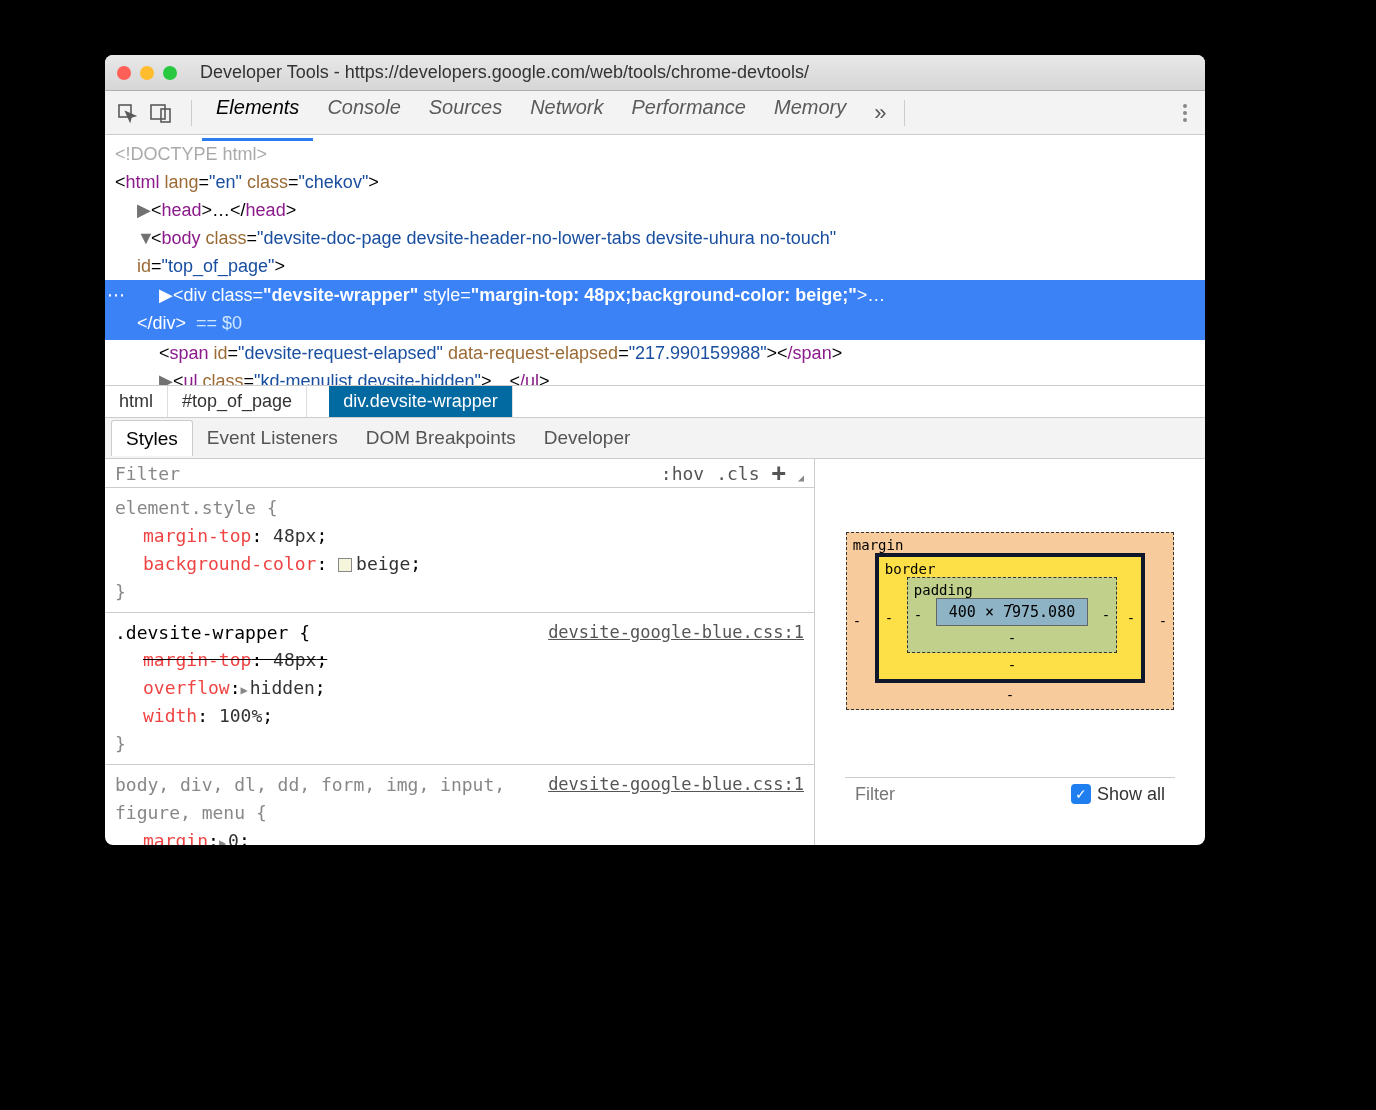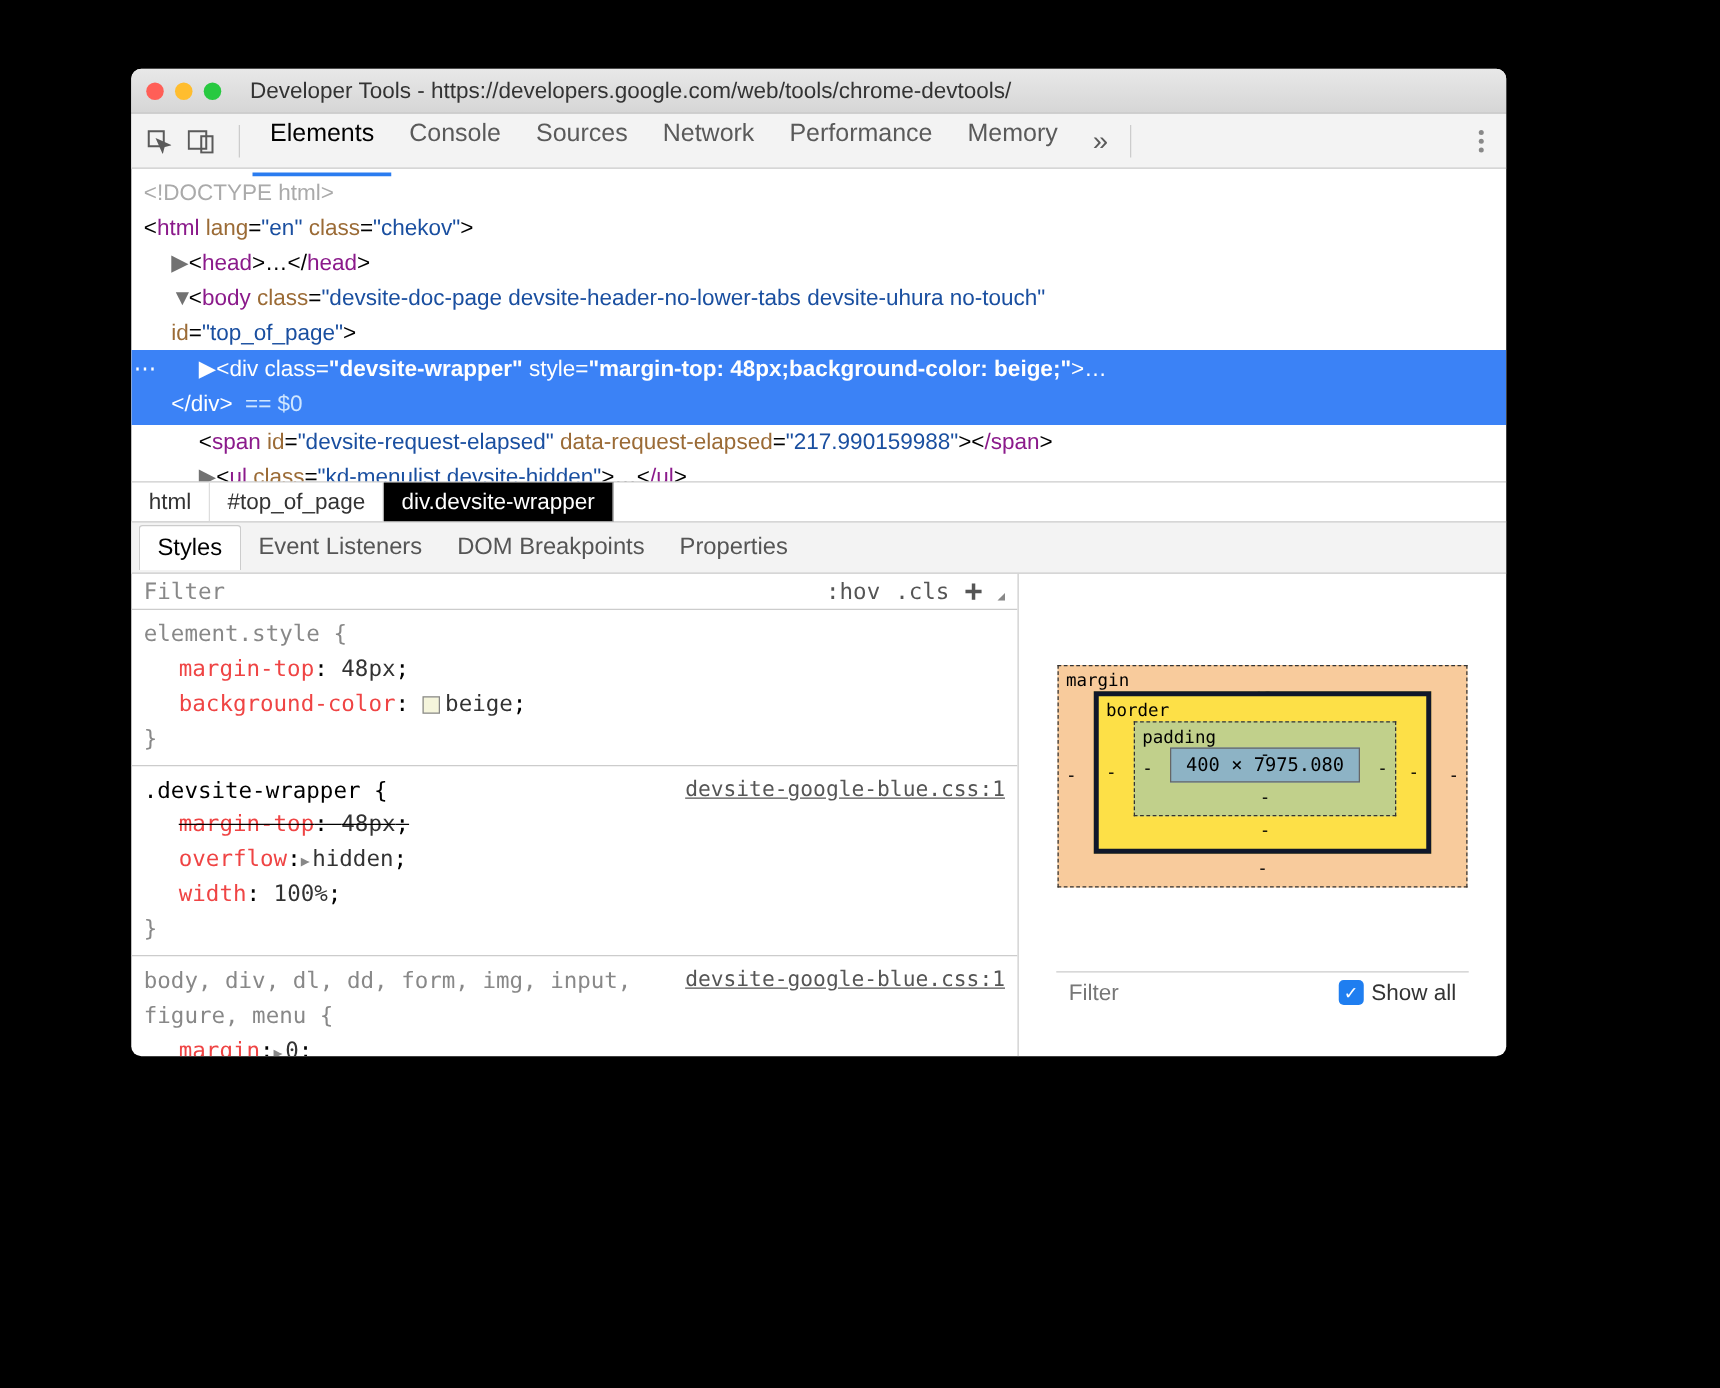--- a/index.html
+++ b/index.html
@@ -14,7 +14,7 @@
 .toolbar { height: 44px; background: #f3f3f3; border-bottom: 1px solid #ccc; display: flex; align-items: center; padding: 0 8px; }
 .tb-icon { width: 28px; height: 28px; display: flex; align-items: center; justify-content: center; color: #5a5a5a; margin-right: 6px; cursor: pointer; }
 .tb-sep { width: 1px; height: 26px; background: #ccc; margin: 0 10px; }
-.tab { padding: 0 14px; height: 56px; line-height: 44px; color: #5a5a5a; font-size: 20px; cursor: pointer; }
+.tab { padding: 0 14px; height: 56px; line-height: 44px; color: #5a5a5a; font-size: 20px; cursor: pointer; font-style: italic; }
 .tab.active { color: #000; border-bottom: 3px solid #2a7cf0; }
 .tb-more { margin-left: 6px; color: #5a5a5a; font-size: 22px; cursor: pointer; padding: 0 8px; }
 .tb-menu { margin-left: auto; color: #888; font-size: 22px; cursor: pointer; padding: 0 10px; display:flex; flex-direction:column; gap:3px; align-items:center; justify-content:center; }

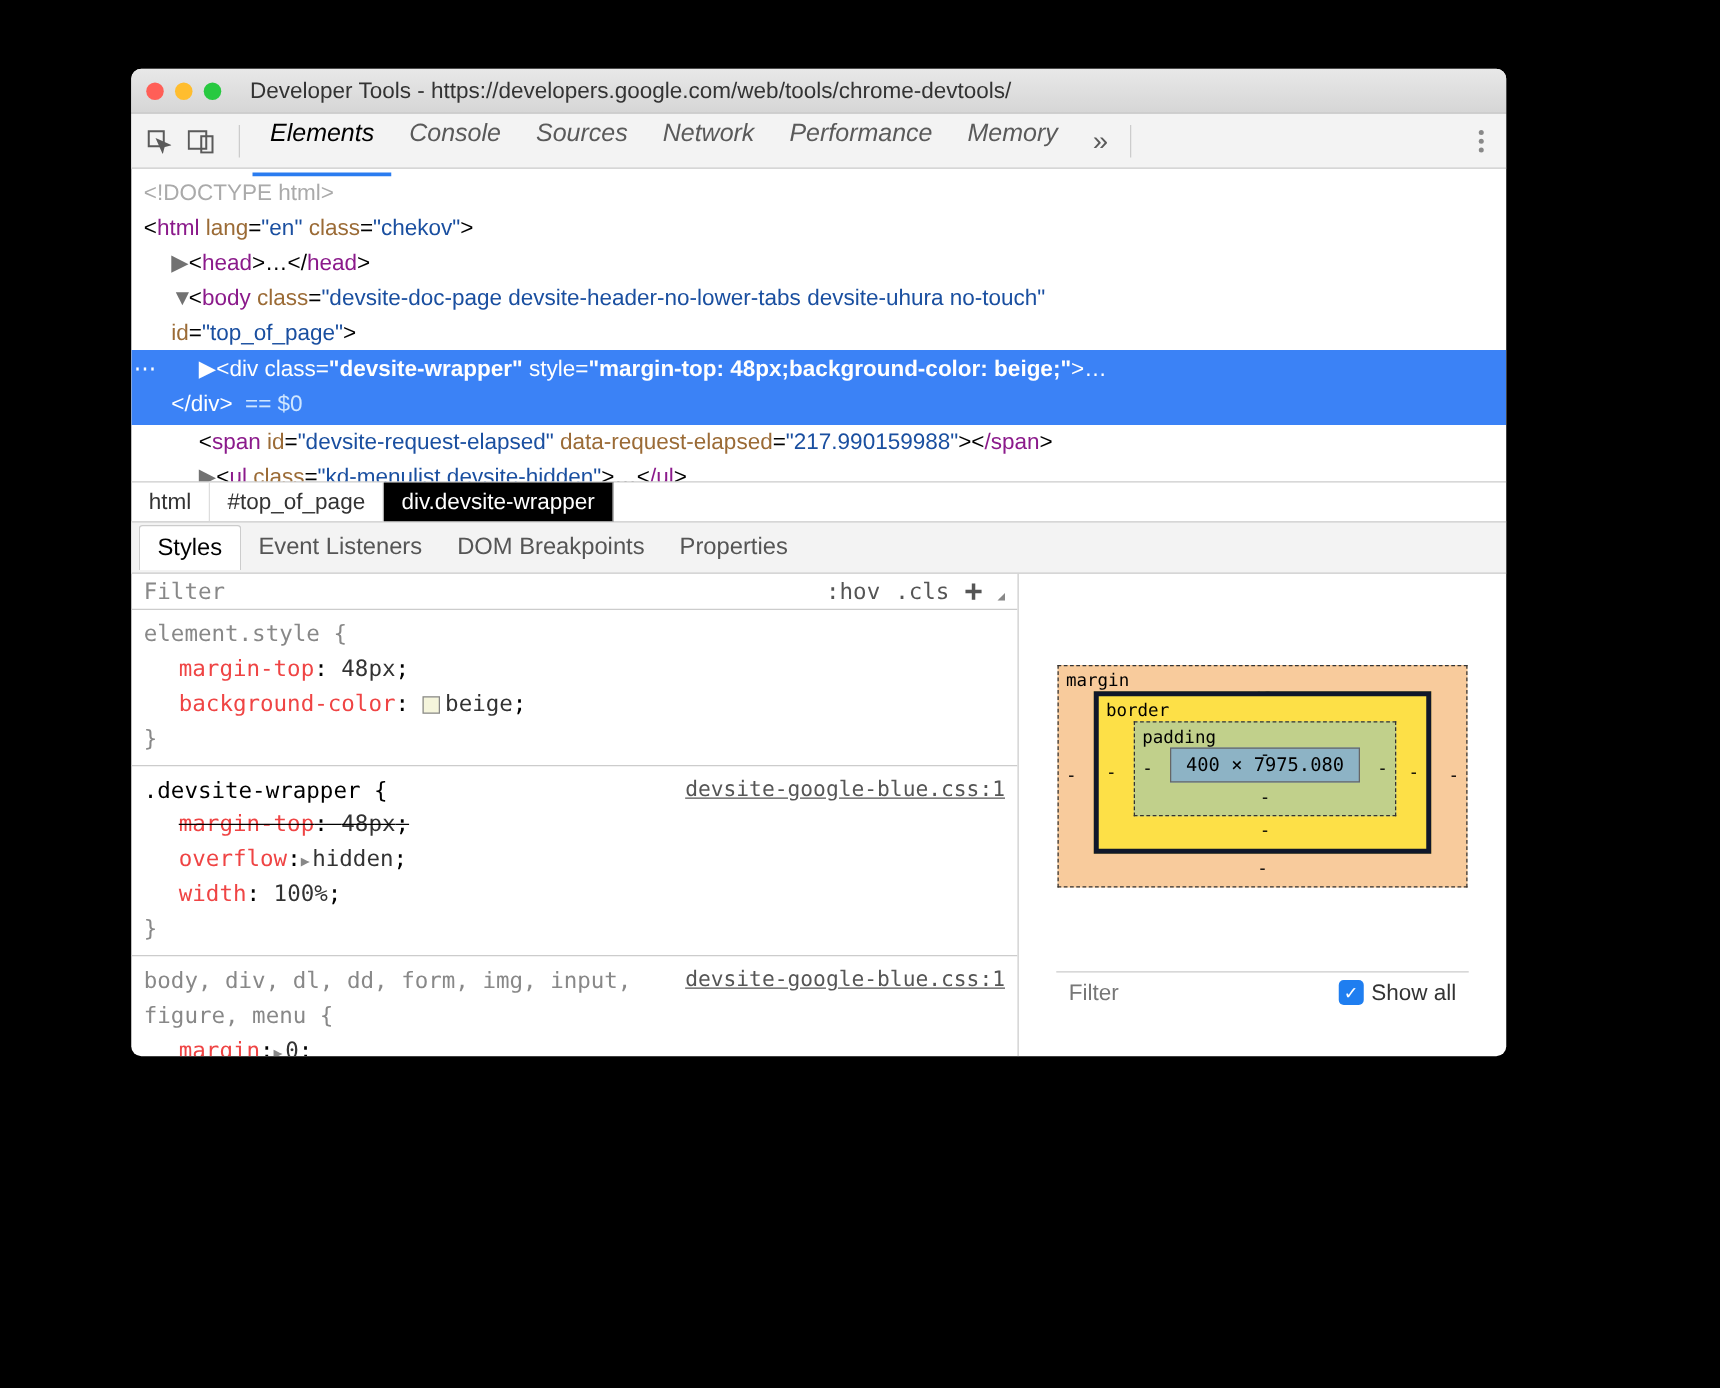--- a/index.html
+++ b/index.html
@@ -36,7 +36,7 @@
 .eq0 { color: #cfe6ff; }
 .breadcrumb { height: 32px; border-top: 1px solid #ccc; display: flex; align-items: stretch; font-size: 18px; }
 .bc-item { padding: 0 14px; display:flex; align-items:center; color:#333; border-right: 1px solid #ddd; cursor:pointer; }
-.bc-item.sel { background: #000000; color:#fff; }
+.bc-item.sel { background: #0369a1; color:#fff;margin-left:22px; }
 .lower-tabs { height: 42px; background: #f3f3f3; border-top: 1px solid #ccc; border-bottom: 1px solid #ccc; display:flex; align-items:center; padding-left:6px; }
 .ltab { padding: 0 14px; height: 36px; line-height: 36px; font-size: 19px; color:#555; cursor:pointer; }
 .ltab.active { background:#fff; border:1px solid #ccc; border-bottom:none; color:#000; border-radius:3px 3px 0 0; }

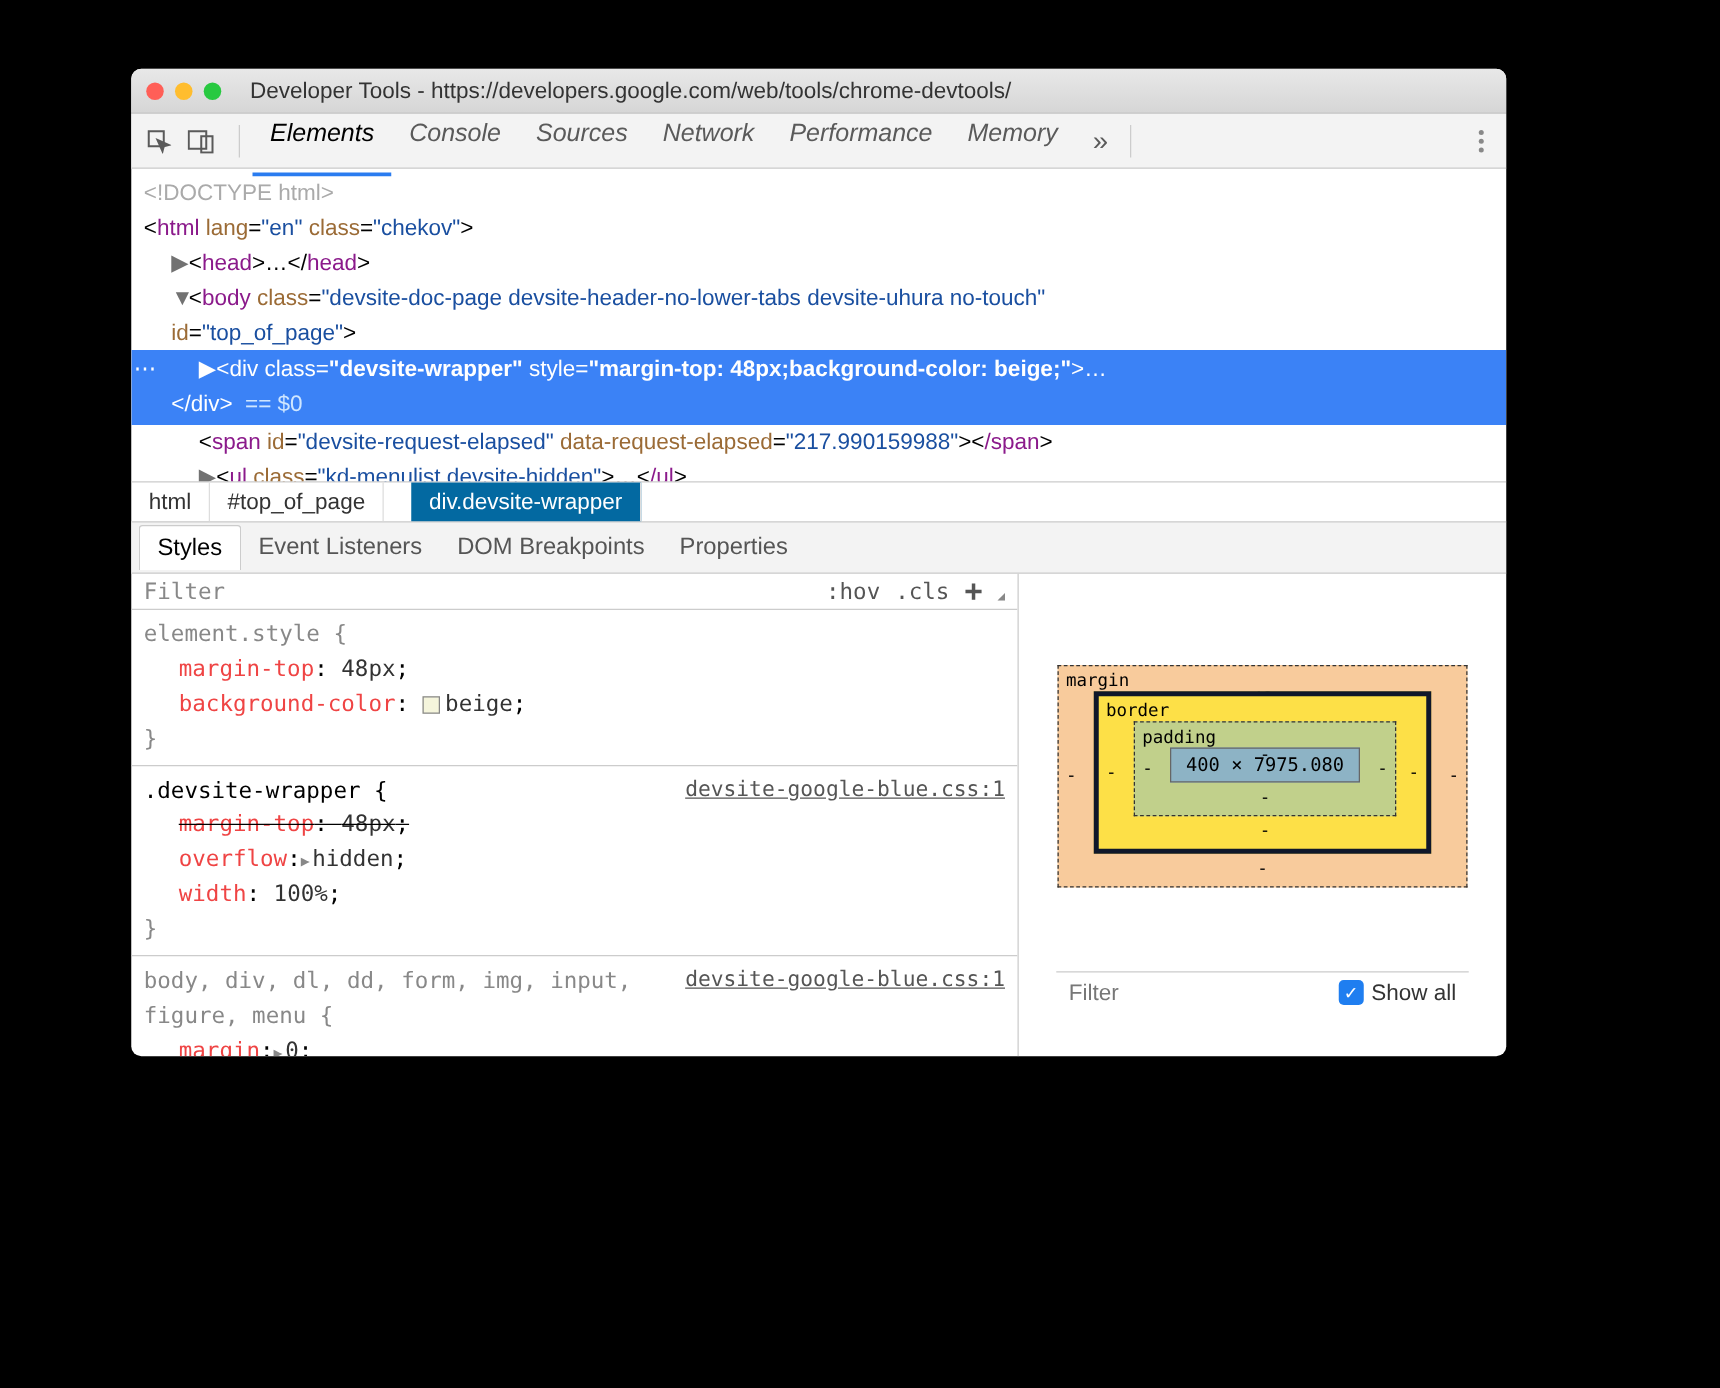--- a/index.html
+++ b/index.html
@@ -138,7 +138,7 @@
     <div class="ltab active">Styles</div>
     <div class="ltab">Event Listeners</div>
     <div class="ltab">DOM Breakpoints</div>
-    <div class="ltab">Properties</div>
+    <div class="ltab">Developer</div>
   </div>
 
   <div class="lower-body">

